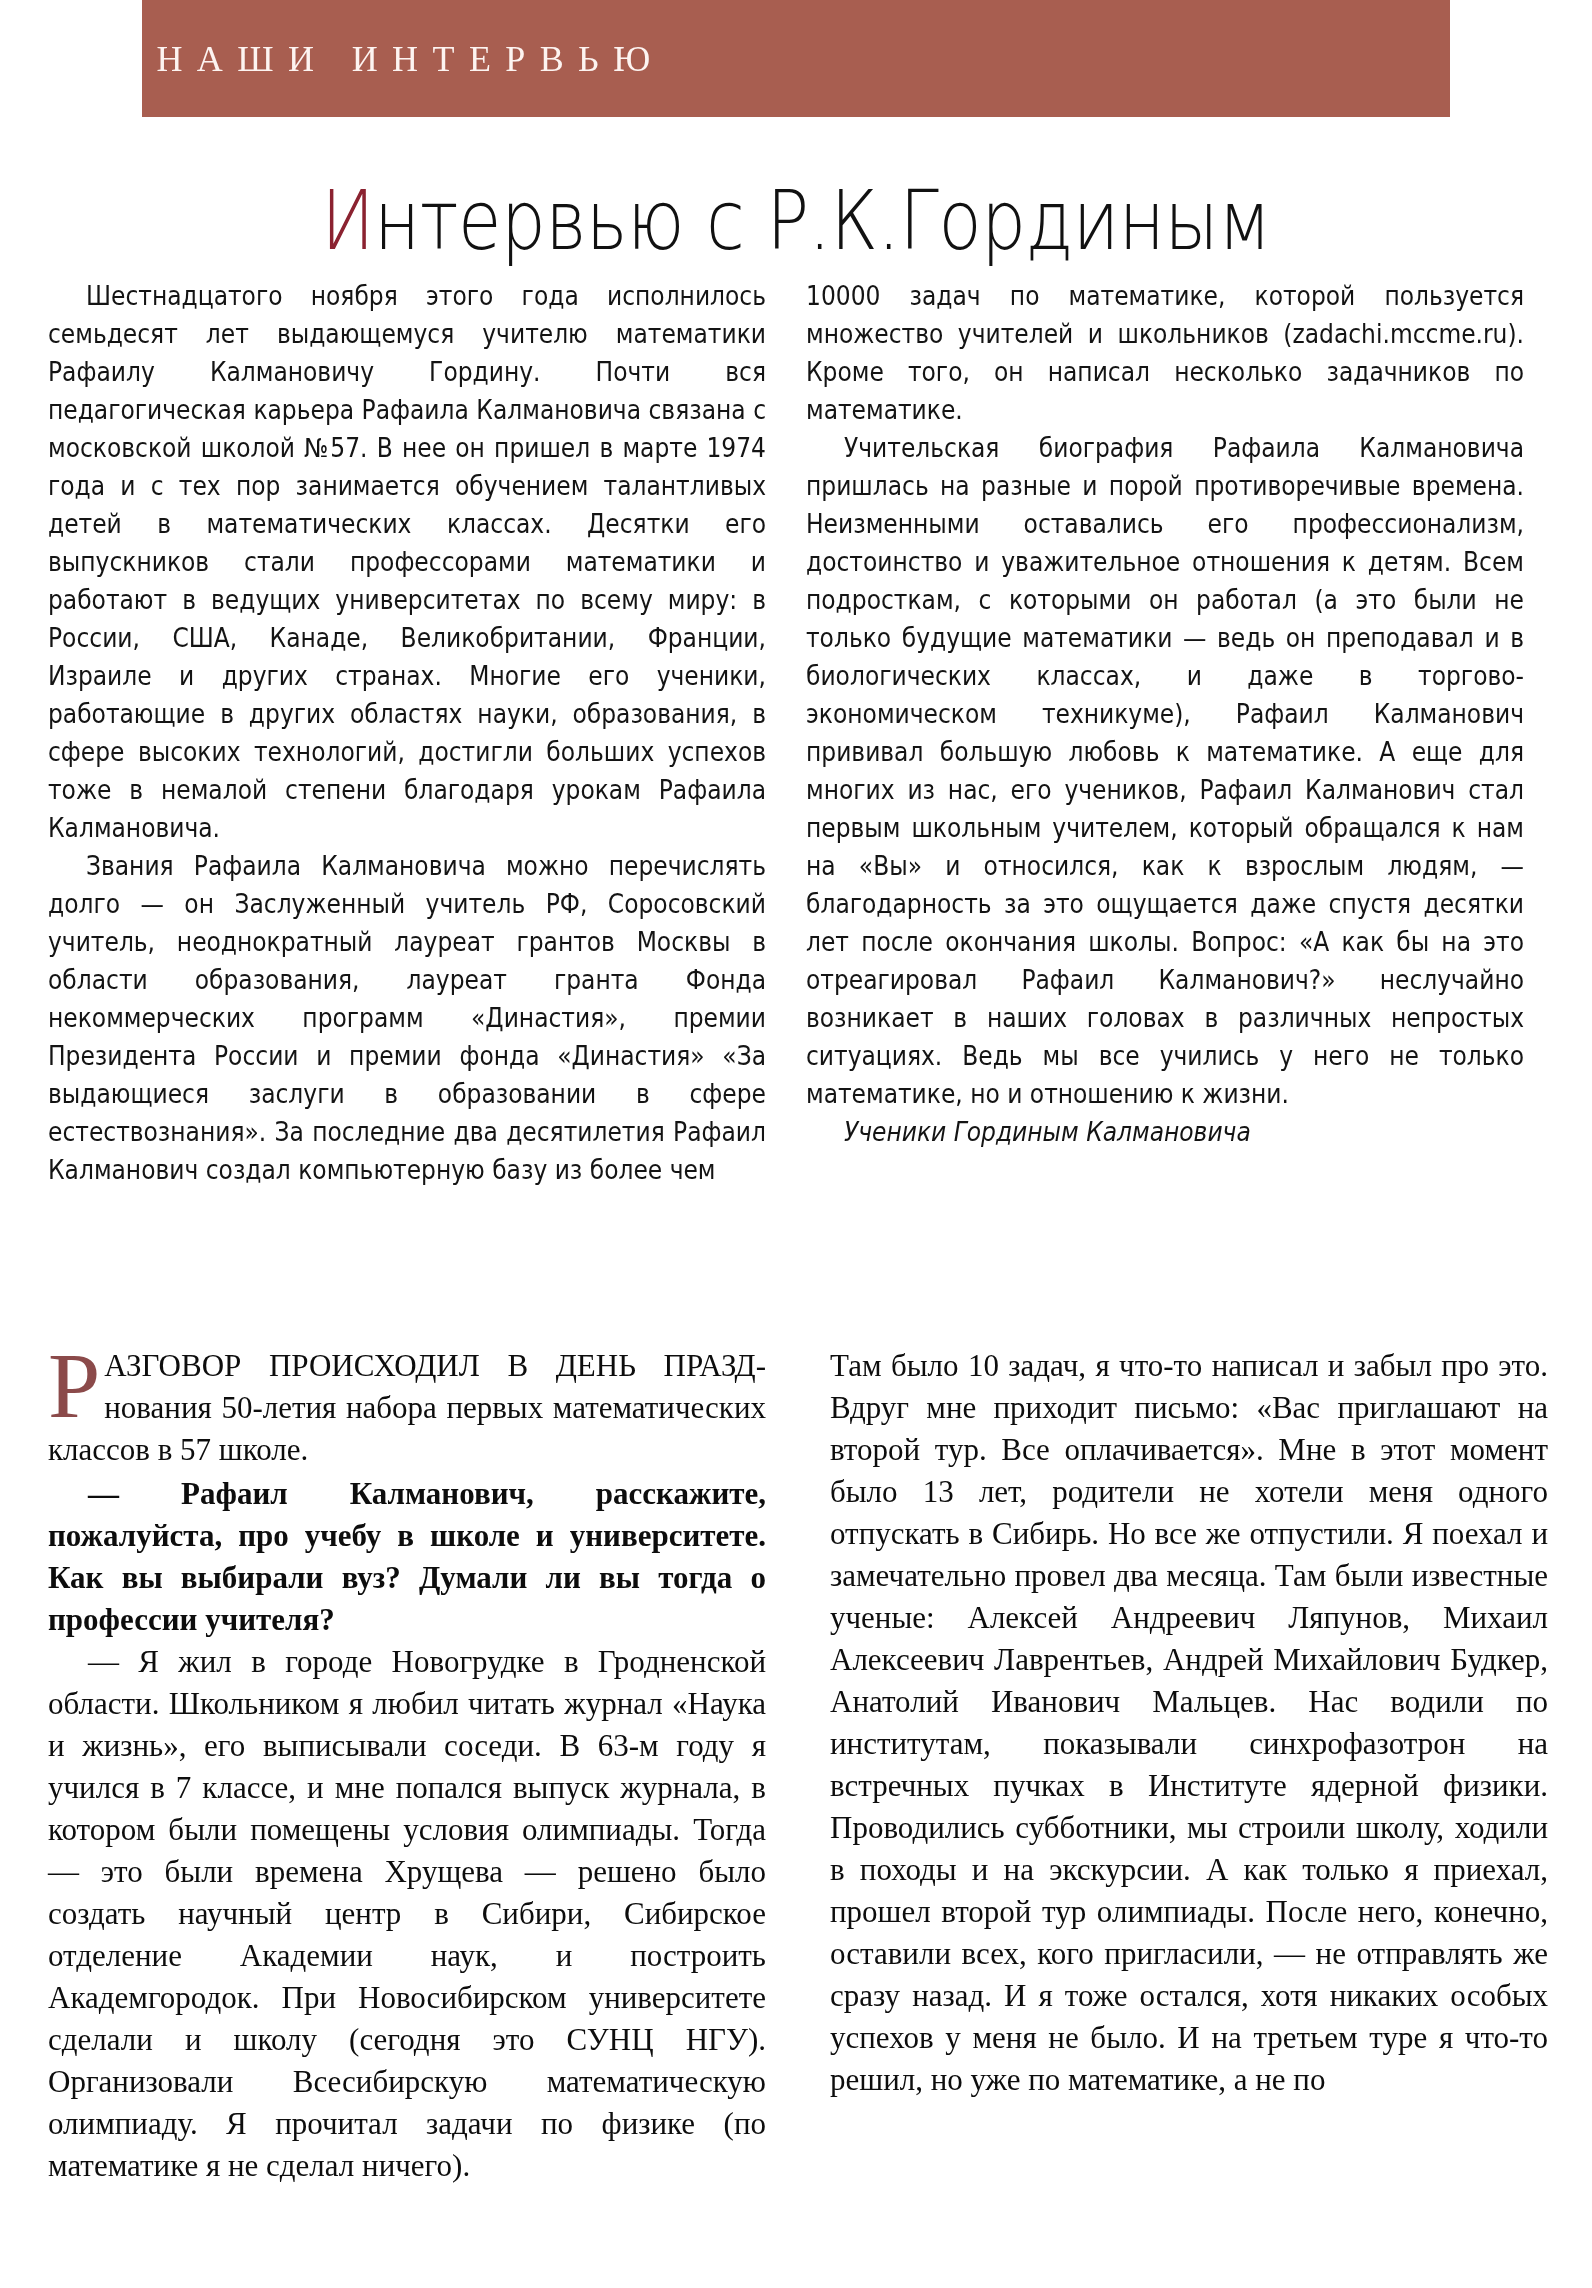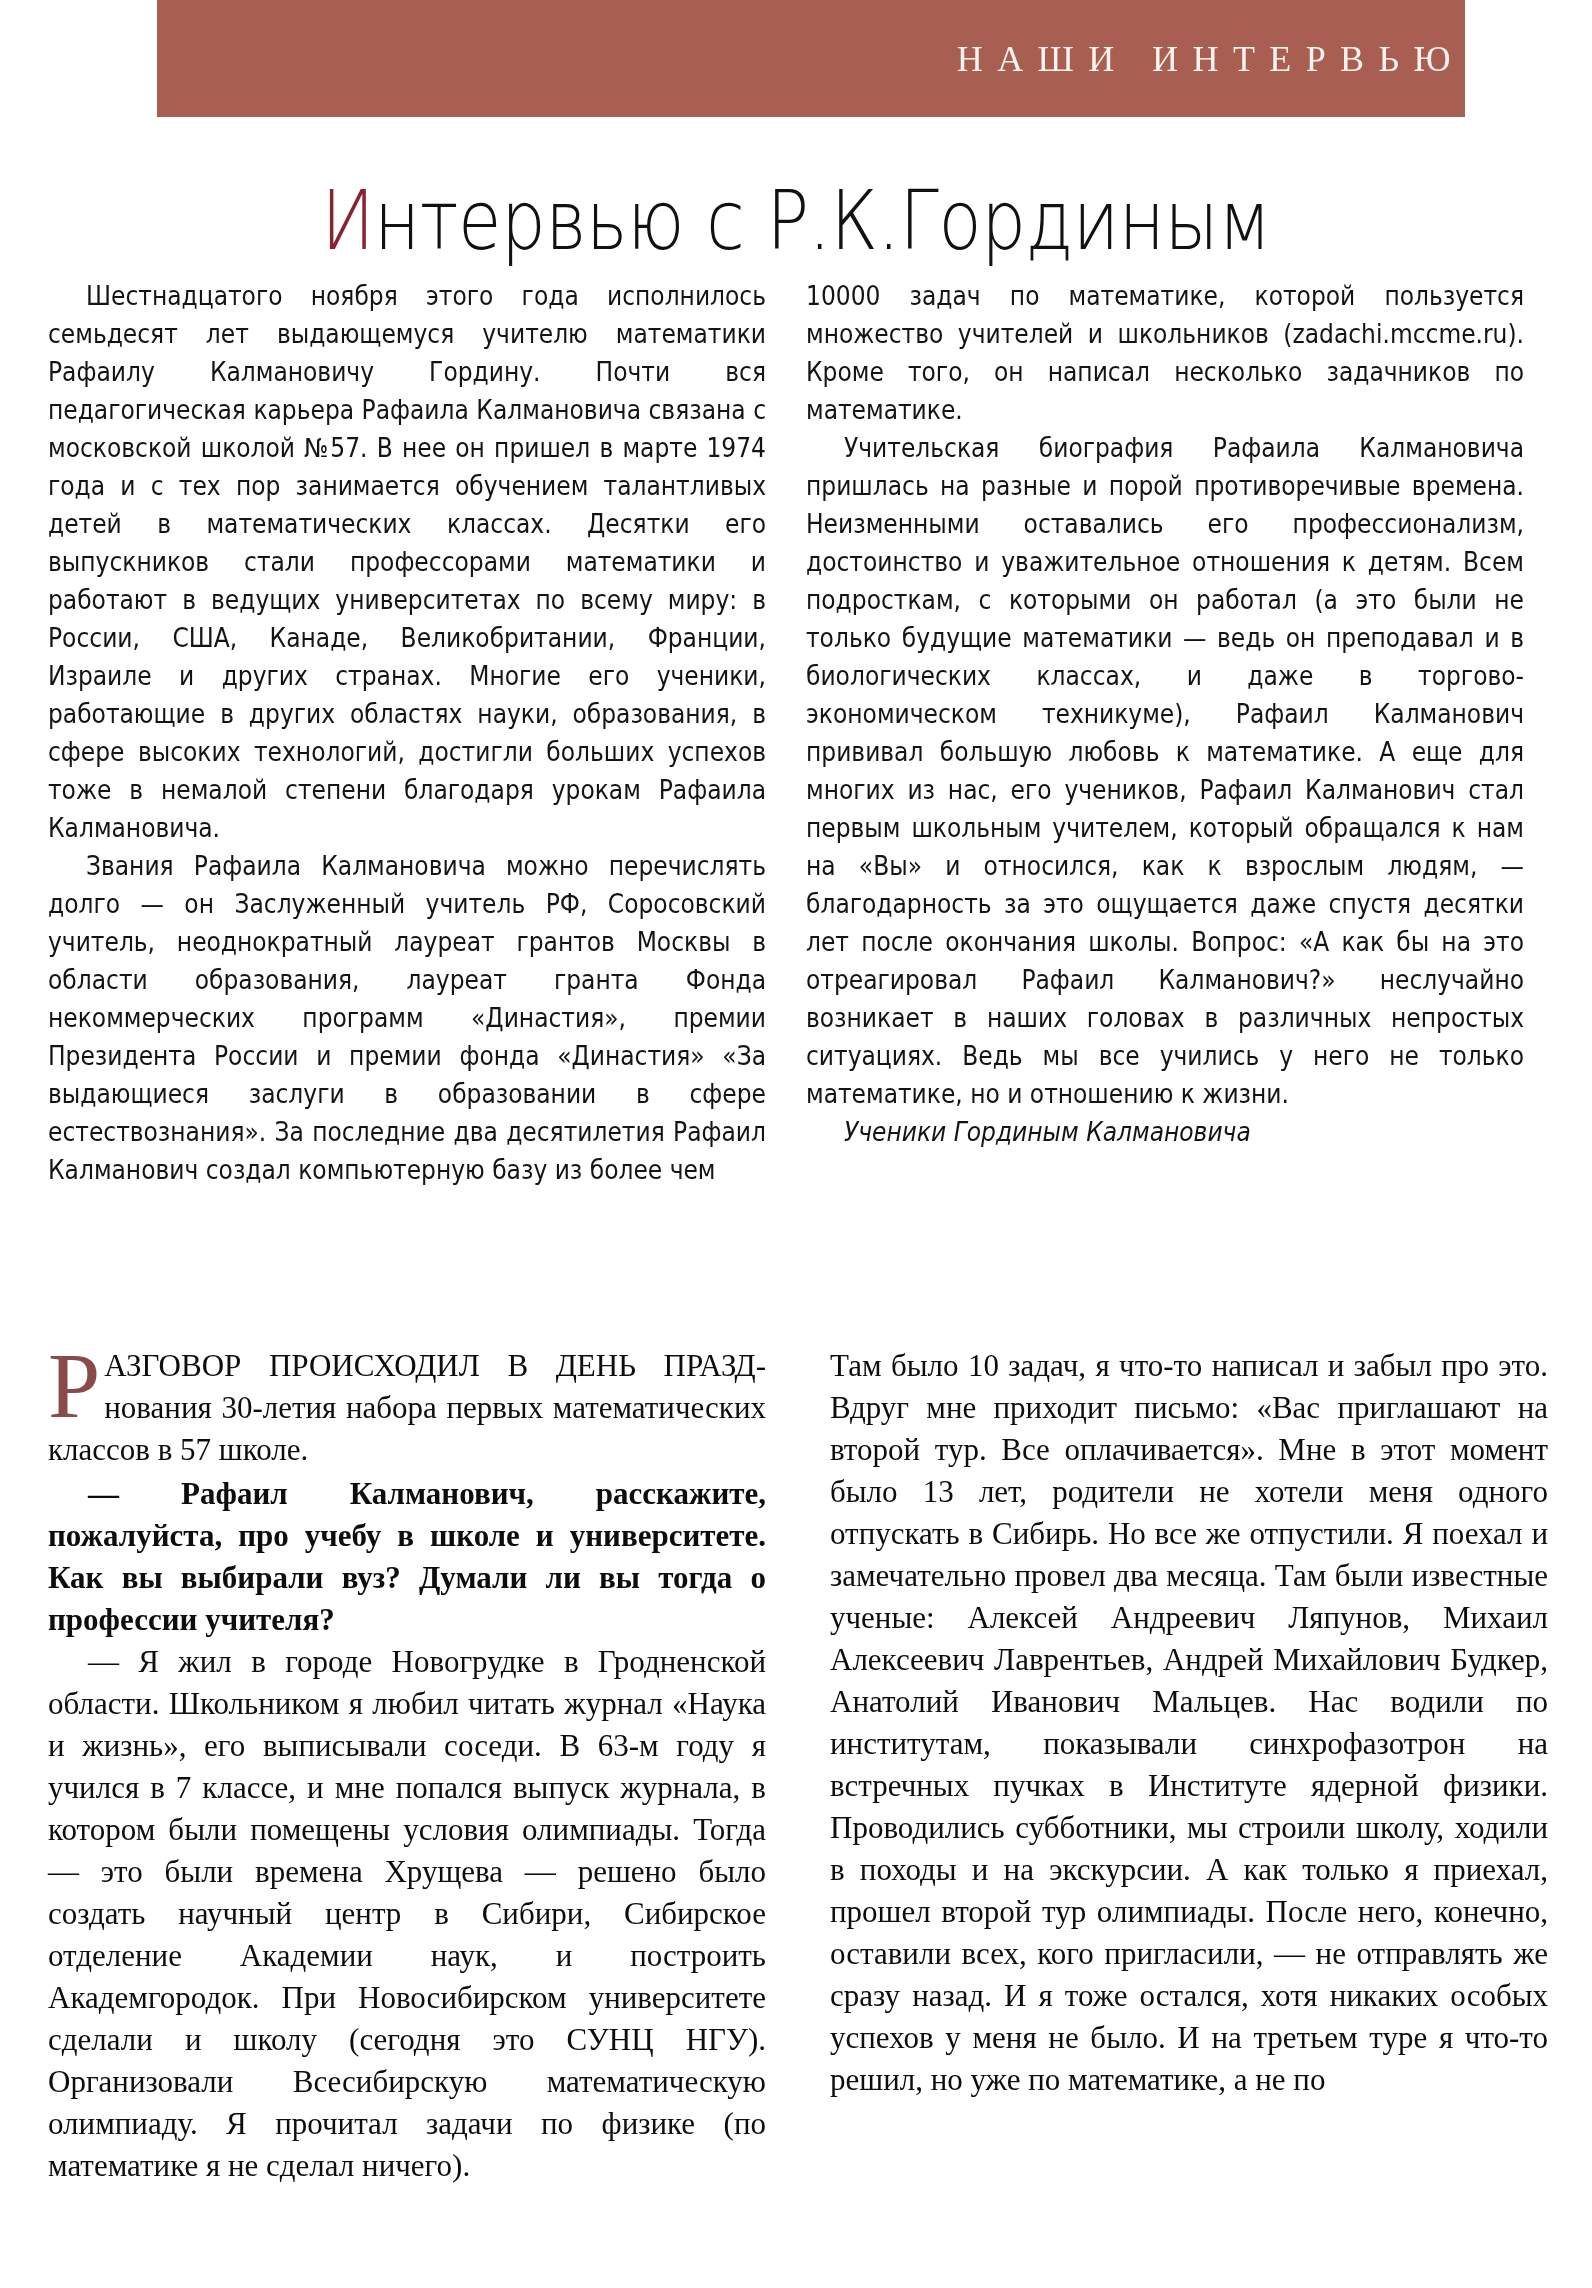--- a/index.html
+++ b/index.html
@@ -18,14 +18,14 @@
   
   .banner {
     position: absolute;
-    left: 157px;
+    left: 142px;
     top: 0;
     width: 1308px;
     height: 117px;
     background: #a85e50;
     display: flex;
     align-items: center;
-    justify-content: flex-end;
+    justify-content: flex-start;
   }
   .banner-text {
     font-family: "Liberation Serif", serif;

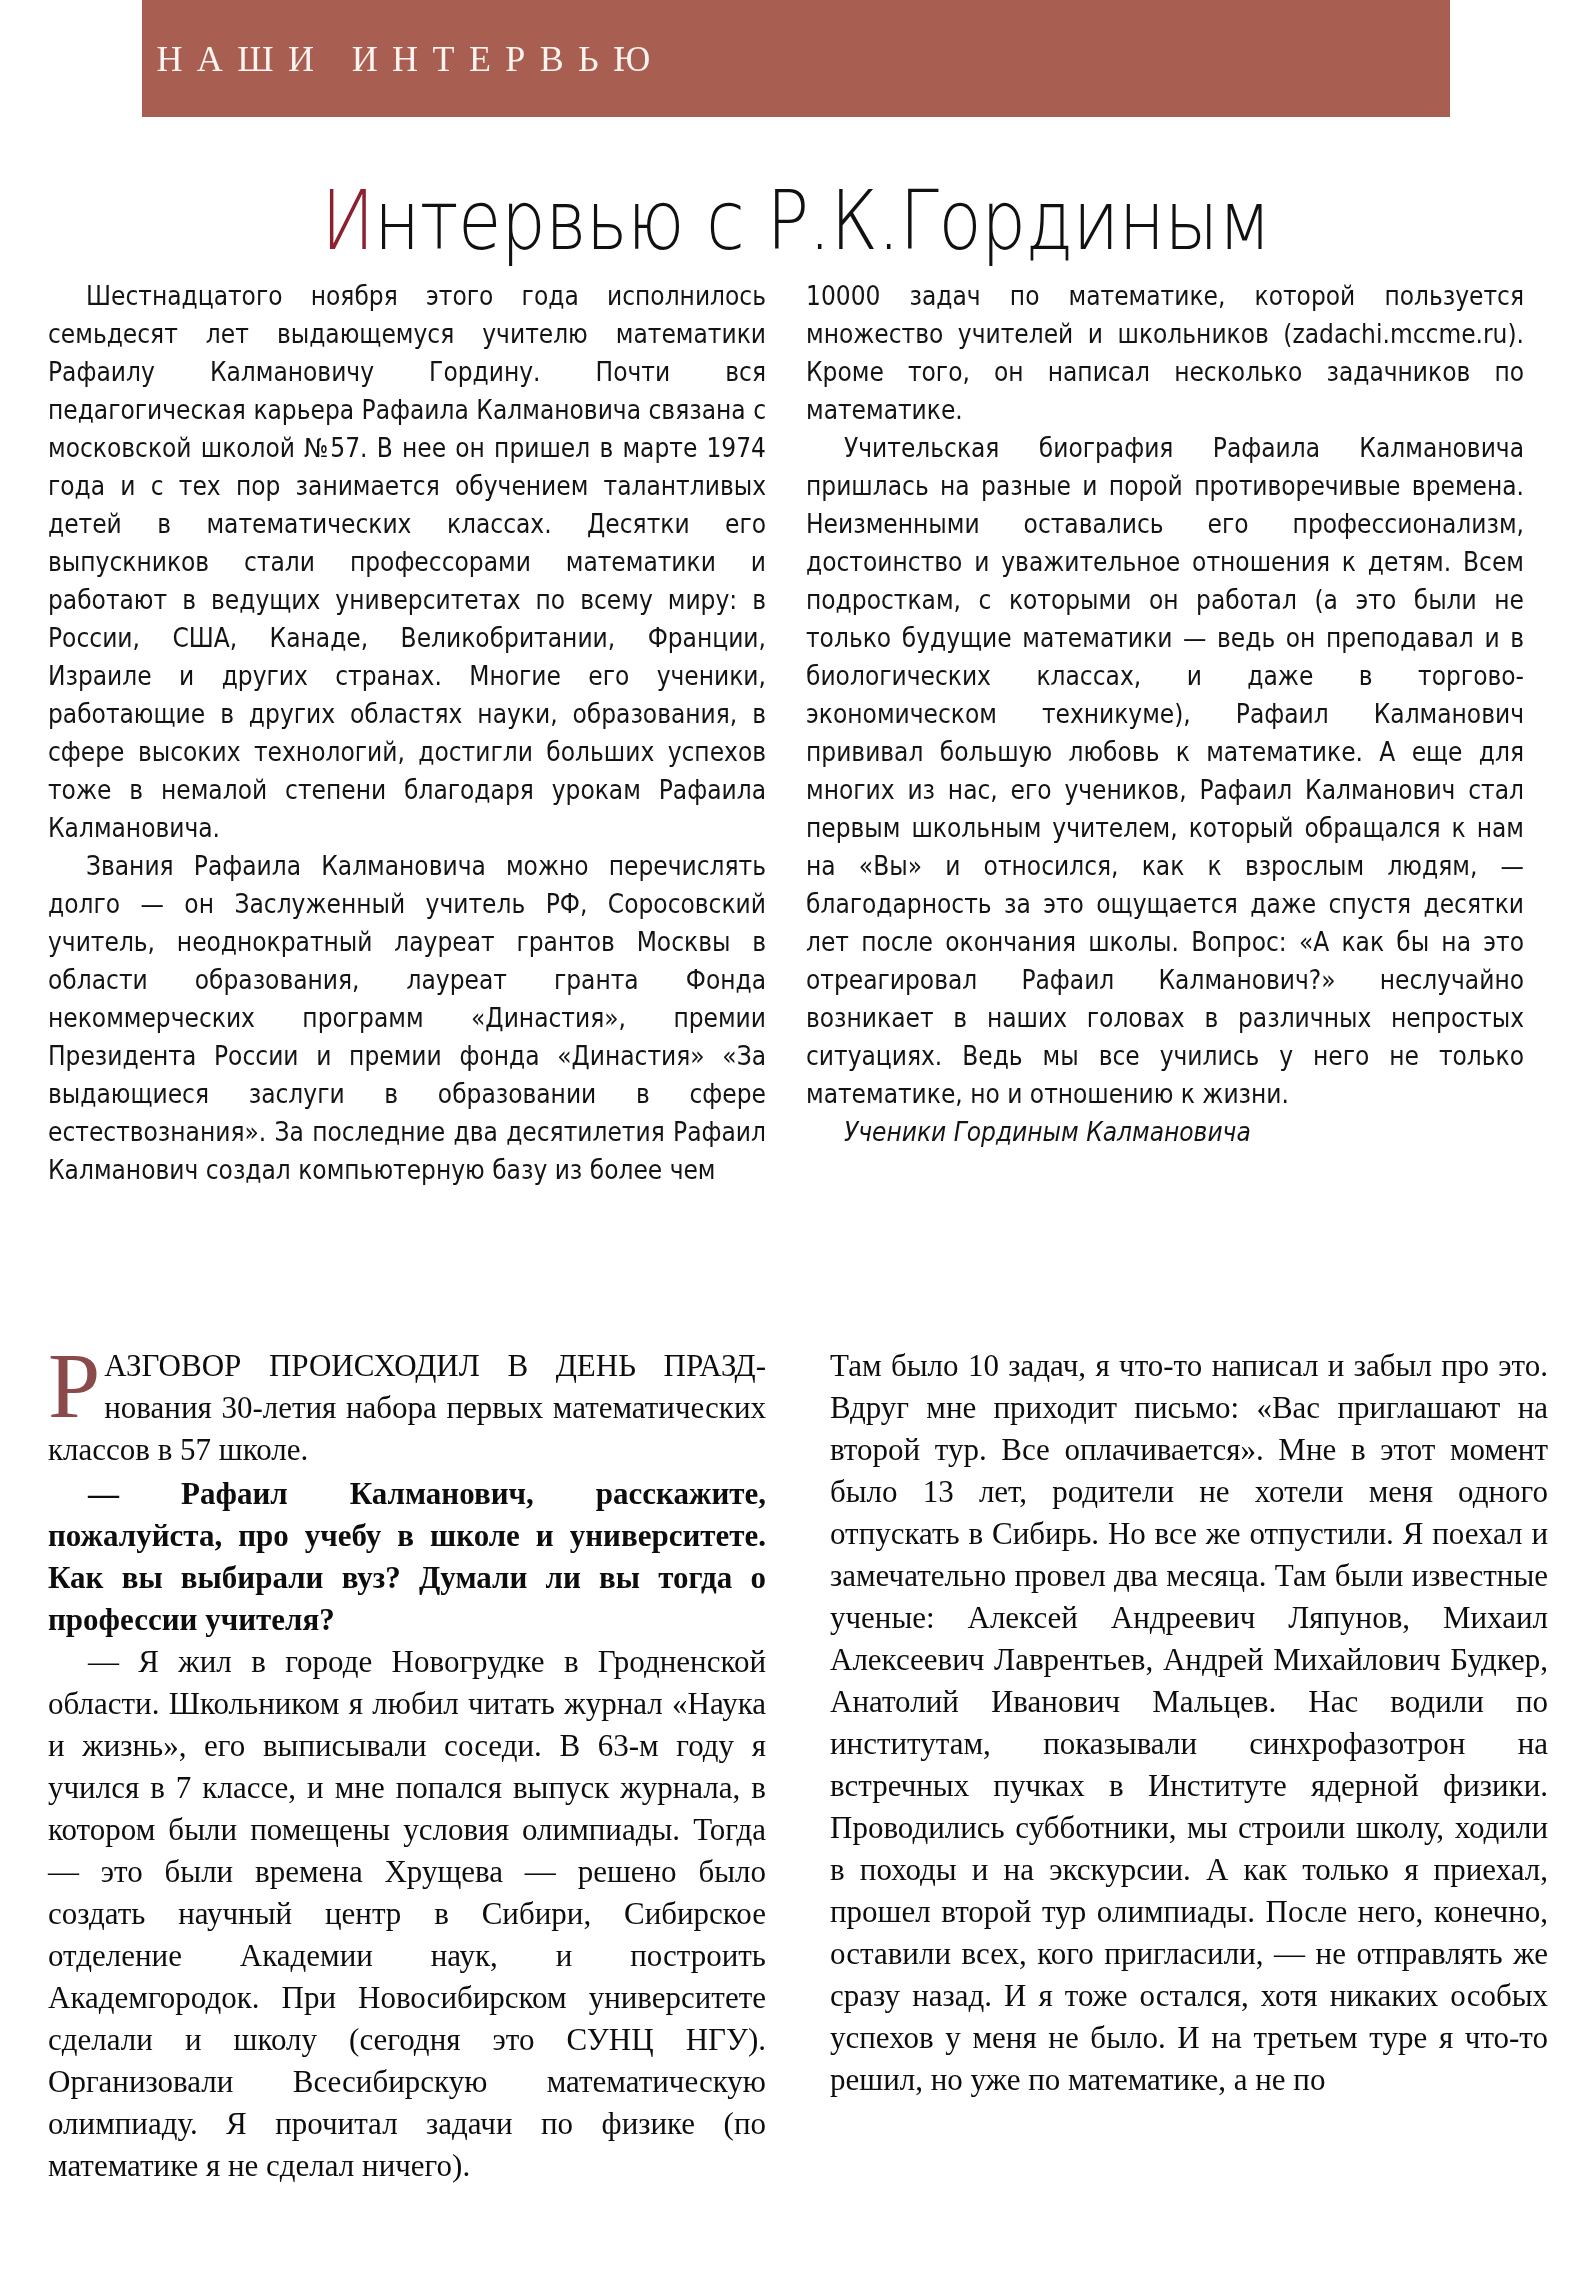--- a/index.html
+++ b/index.html
@@ -163,7 +163,7 @@
 <div class="interview">
 
   <div class="col serif">
-    <p class="noindent dropcap-para"><span class="dropcap">Р</span><span class="upper">АЗГОВОР ПРОИСХОДИЛ В ДЕНЬ ПРАЗД-</span><span>нования 30-летия набора первых математических классов в 57 школе.</span></p>
+    <p class="noindent dropcap-para"><span class="dropcap">Р</span><span class="upper">АЗГОВОР ПРОИСХОДИЛ В ДЕНЬ ПРАЗД-</span><span>нования 50-летия набора первых математических классов в 57 школе.</span></p>
     <p class="q">— Рафаил Калманович, расскажите, пожалуйста, про учебу в школе и университете. Как вы выбирали вуз? Думали ли вы тогда о профессии учителя?</p>
     <p>— Я жил в городе Новогрудке в Гродненской области. Школьником я любил читать журнал «Наука и жизнь», его выписывали соседи. В 63-м году я учился в 7 классе, и мне попался выпуск журнала, в котором были помещены условия олимпиады. Тогда — это были времена Хрущева — решено было создать научный центр в Сибири, Сибирское отделение Академии наук, и построить Академгородок. При Новосибирском университете сделали и школу (сегодня это СУНЦ НГУ). Организовали Всесибирскую математическую олимпиаду. Я прочитал задачи по физике (по математике я не сделал ничего).</p>
   </div>

